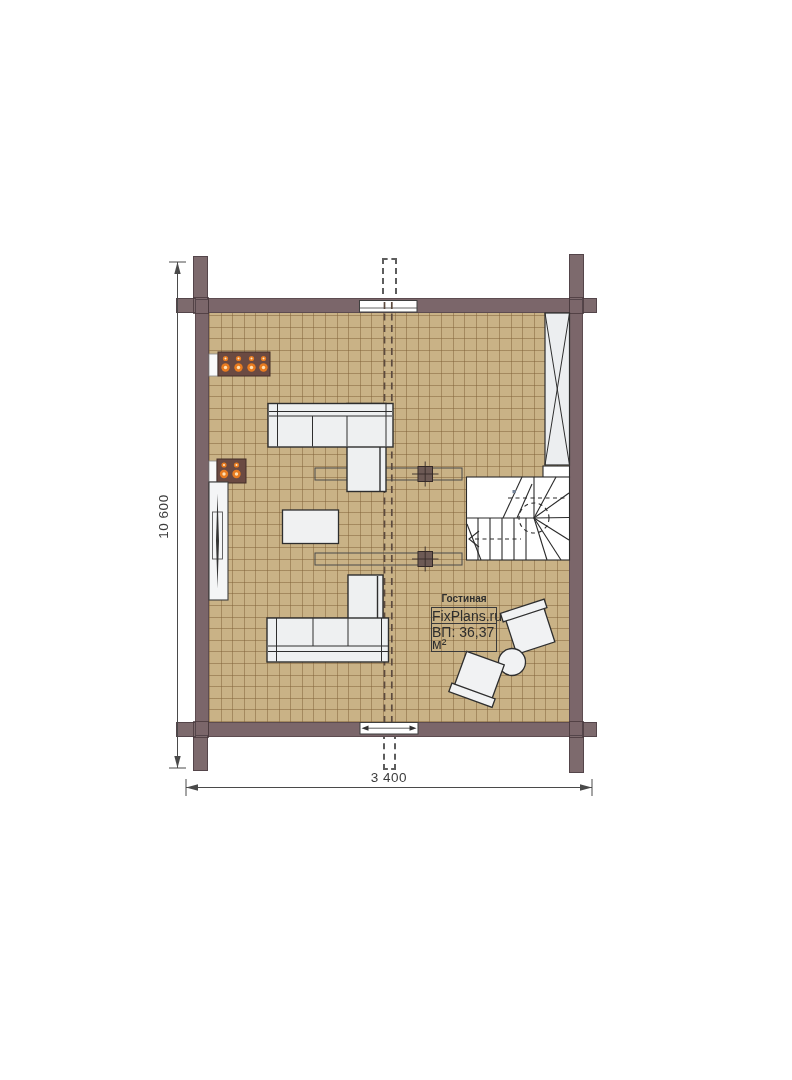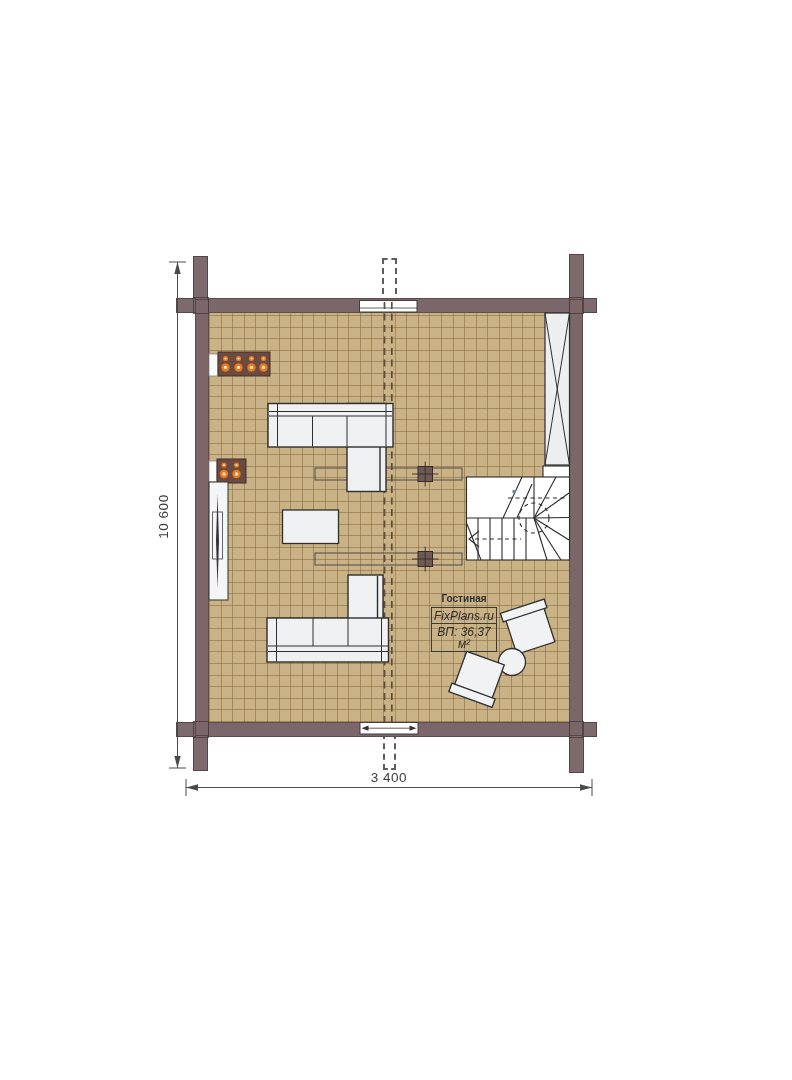--- a/index.html
+++ b/index.html
@@ -26,7 +26,7 @@
   #dim-h{left:359px;top:770px;width:60px;}
   #room-title{left:423px;top:593px;width:82px;text-align:center;font-size:10px;font-weight:bold;color:#2e2e2e;z-index:6;}
   #label-box{left:431px;top:607px;width:66px;border:1px solid #3a3a3a;z-index:6;box-sizing:border-box;}
-  #label-box .row{font-size:12px;color:#2e2e2e;text-align:center;padding:1.5px 0;line-height:12px;font-style:italic;}
+  #label-box .row{font-size:14px;color:#2e2e2e;text-align:left;padding:1.5px 0;line-height:12px;}
   #label-box .row+.row{border-top:1px solid #3a3a3a;}
 </style>
 </head>

